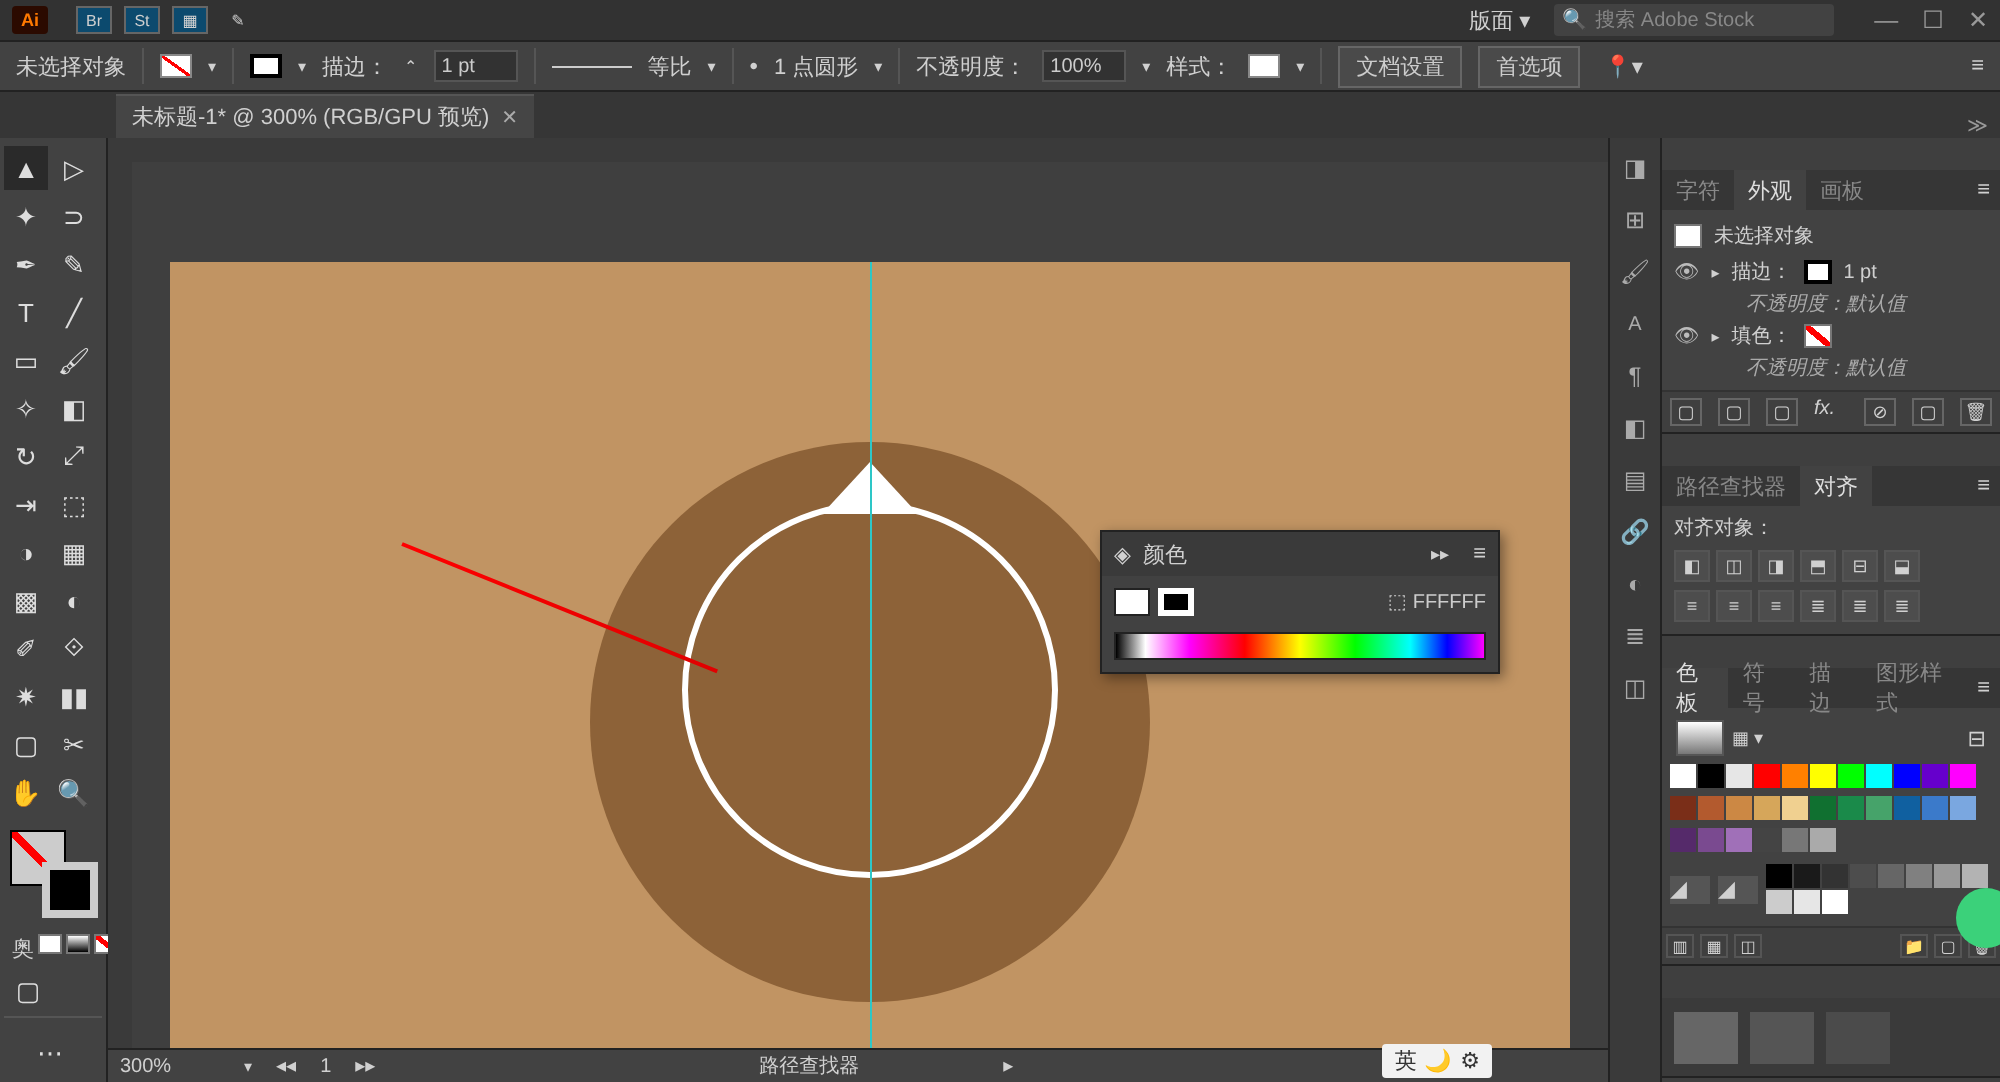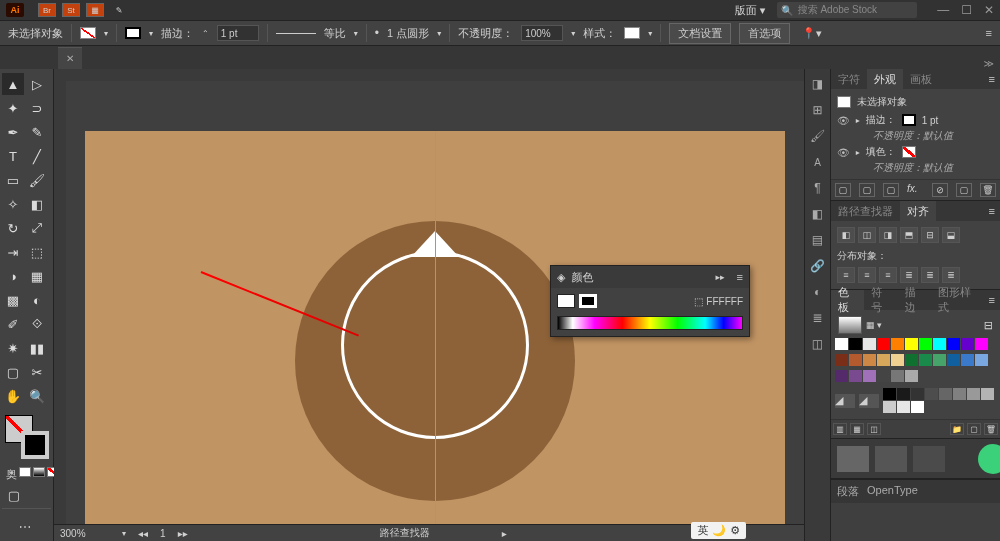--- a/index.html
+++ b/index.html
@@ -15,7 +15,7 @@
 .title-bar .dropdown { font-size: 11px; display: flex; align-items: center; gap: 3px; }
 .title-bar .win-controls { display: flex; gap: 12px; color: #999; font-size: 12px; margin-left: 8px; }
 .title-bar .mid-icons { display: flex; gap: 6px; margin-left: 14px; }
-.title-bar .mid-icons .ic { width: 18px; height: 14px; background: #c2410c; border: 1px solid #666; font-size: 8px; display: flex; align-items: center; justify-content: center; }
+.title-bar .mid-icons .ic { width: 18px; height: 14px; background: #0c4a6e; border: 1px solid #666; font-size: 8px; display: flex; align-items: center; justify-content: center; }
 
 
 .control-bar { height: 26px; background: #424242; border-top: 1px solid #222; border-bottom: 1px solid #222; display: flex; align-items: center; padding: 0 8px; gap: 8px; font-size: 11px; }

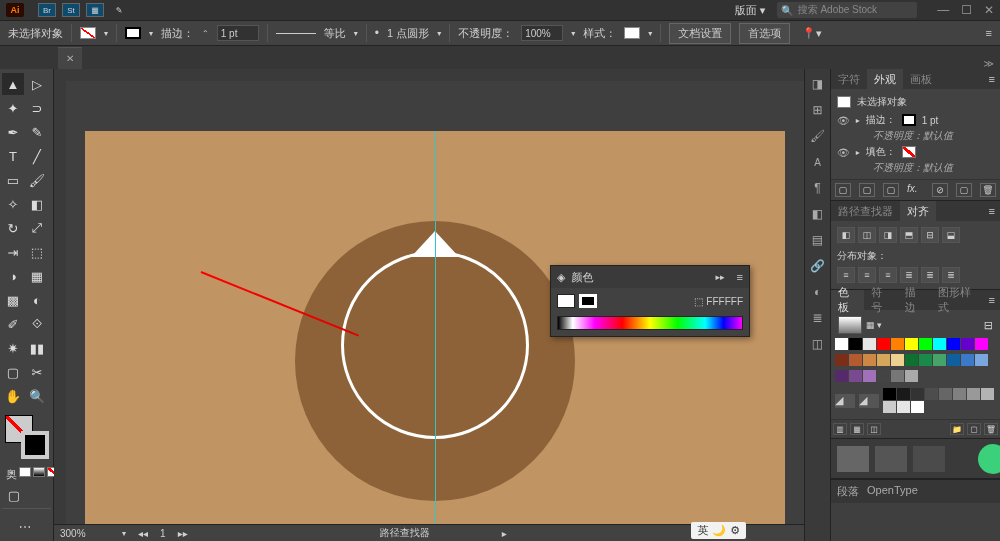--- a/index.html
+++ b/index.html
@@ -180,6 +180,7 @@
 
 <div class="tab-bar">
   <div class="doc-tab">
+    <span>未标题-1* @ 300% (RGB/GPU 预览)</span>
     <span class="close-x">✕</span>
   </div>
   <span class="doc-tab-right" style="margin-left:auto;margin-right:6px;color:#999">≫</span>

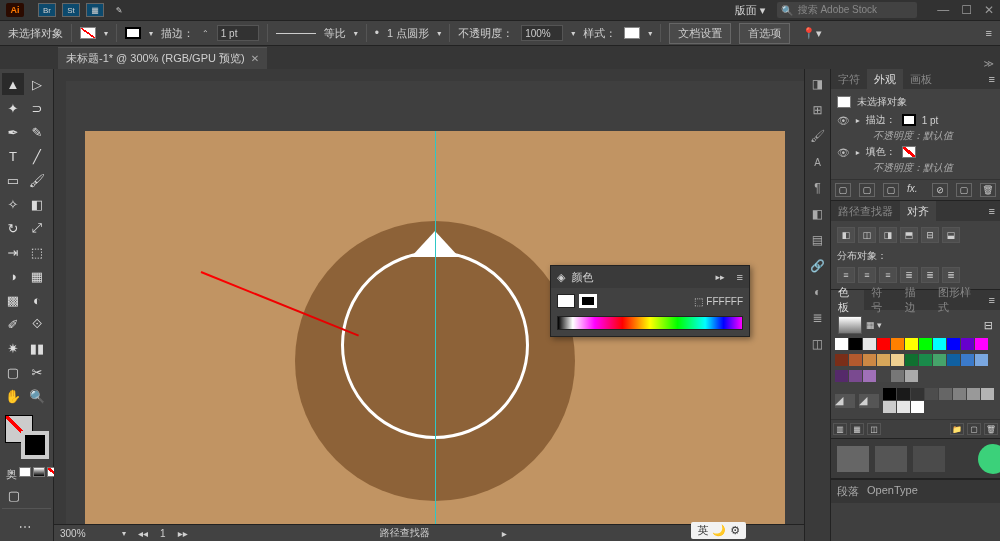--- a/index.html
+++ b/index.html
@@ -80,7 +80,7 @@
 
 
 .right-panels { width: 170px; background: #3f3f3f; border-left: 1px solid #222; display: flex; flex-direction: column; font-size: 11px; overflow: hidden; }
-.panel { border-bottom: 1px solid #222; }
+.panel { border-bottom: 1px solid #222; margin-top: 16px; }
 .panel-tabs { display: flex; height: 20px; background: #363636; align-items: center; font-size: 11px; }
 .panel-tabs .tab { padding: 0 7px; height: 100%; display: flex; align-items: center; color: #888; }
 .panel-tabs .tab.active { background: #424242; color: #ddd; }

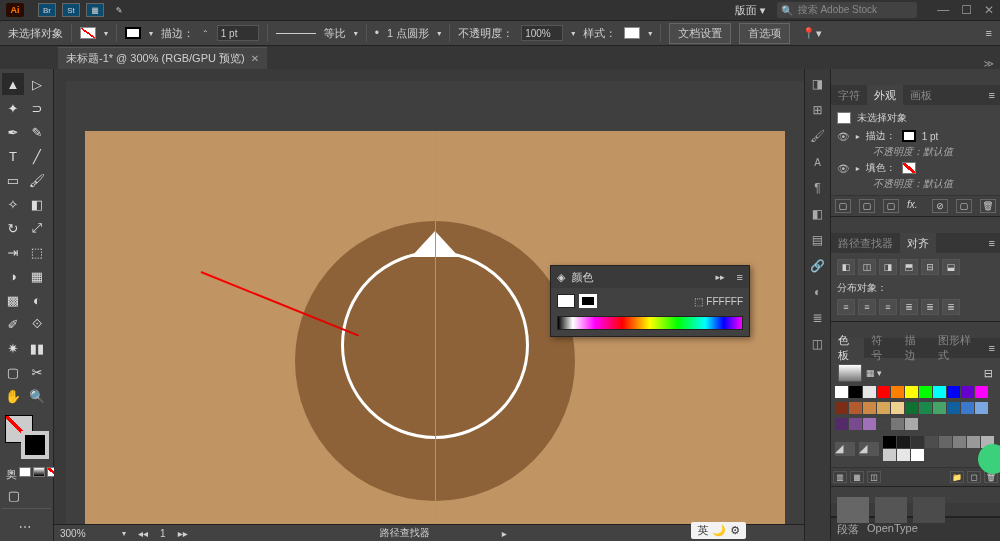--- a/index.html
+++ b/index.html
@@ -348,6 +348,7 @@
         <div class="menu-dots">≡</div>
       </div>
       <div class="panel-body">
+        <div style="font-size:10px;margin-bottom:2px">对齐对象：</div>
         <div class="align-row">
           <div class="ab">◧</div>
           <div class="ab">◫</div>

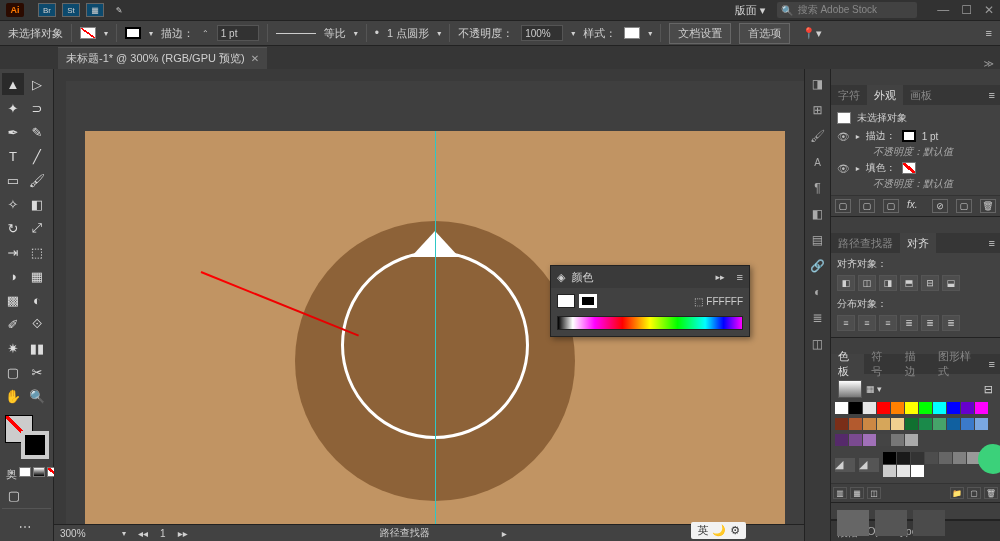--- a/index.html
+++ b/index.html
@@ -357,7 +357,6 @@
           <div class="ab">⊟</div>
           <div class="ab">⬓</div>
         </div>
-        <div style="font-size:10px;margin:4px 0 2px">分布对象：</div>
         <div class="align-row">
           <div class="ab">≡</div>
           <div class="ab">≡</div>

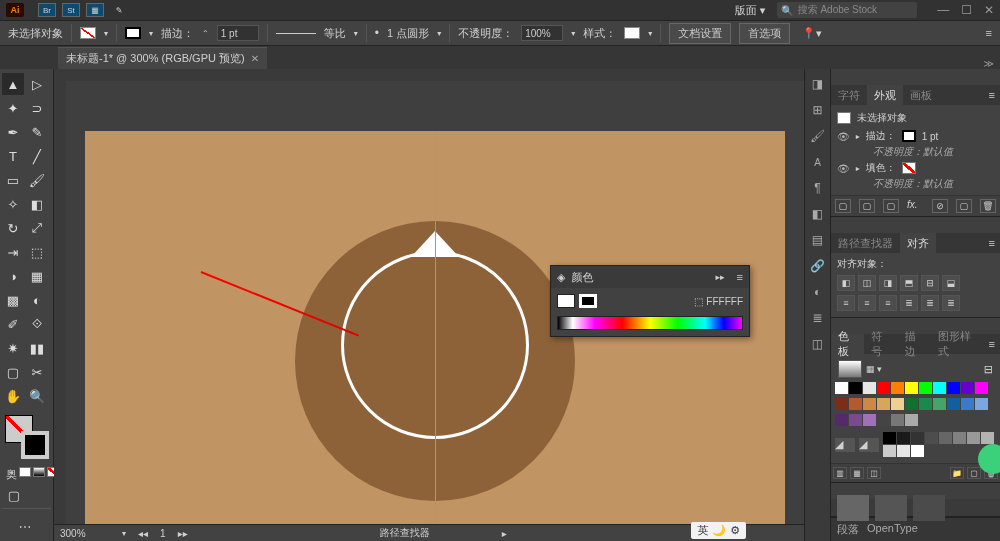--- a/index.html
+++ b/index.html
@@ -452,10 +452,6 @@
       </div>
     </div>
 
-    <div class="bottom-panel-stub">
-      <span>段落</span>
-      <span>OpenType</span>
-    </div>
 
   </div>
 

